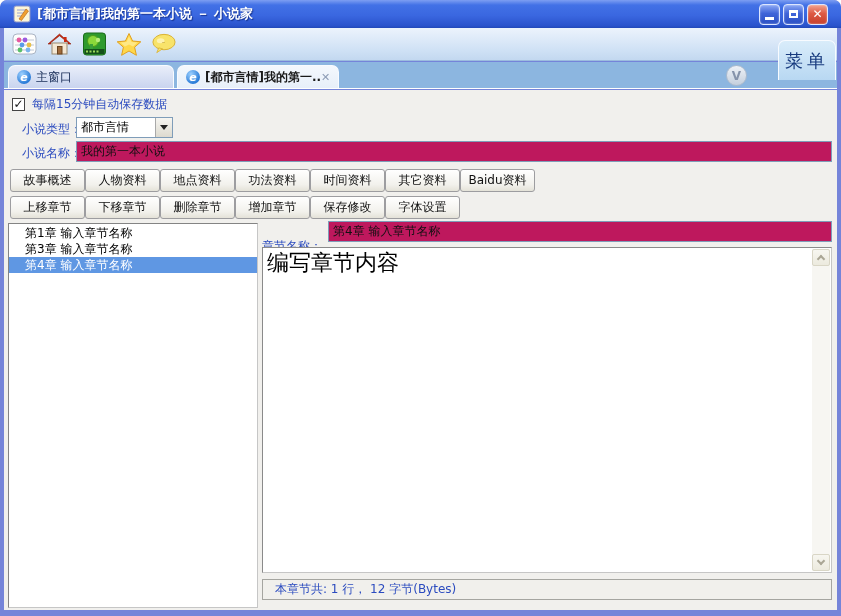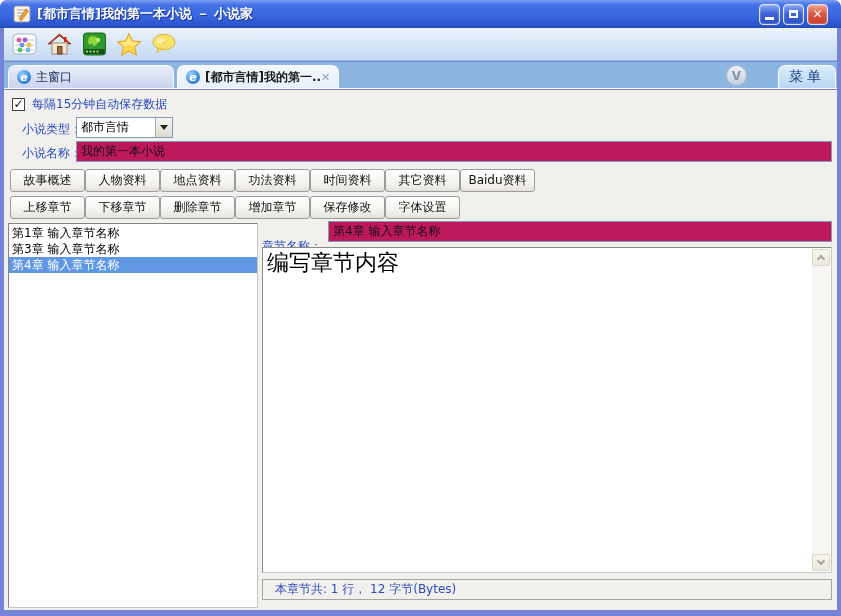--- a/index.html
+++ b/index.html
@@ -66,9 +66,9 @@
     display:flex; align-items:center; justify-content:center; cursor:pointer;
   }
   .menu-tab {
-    position:absolute; right:1px; bottom:0; width:58px; height:23px;
+    position:absolute; right:1px; bottom:8px; width:58px; height:40px;
     background:linear-gradient(#d9ecfa, #b8d8f2); border:1px solid #f8fbff; border-bottom:none;
-    border-radius:7px 7px 0 0; color:#173a7e; font-size:14px; letter-spacing:4px;
+    border-radius:7px 7px 0 0; color:#173a7e; font-size:18px; letter-spacing:4px;
     display:flex; align-items:center; justify-content:center; cursor:pointer;
   }
 

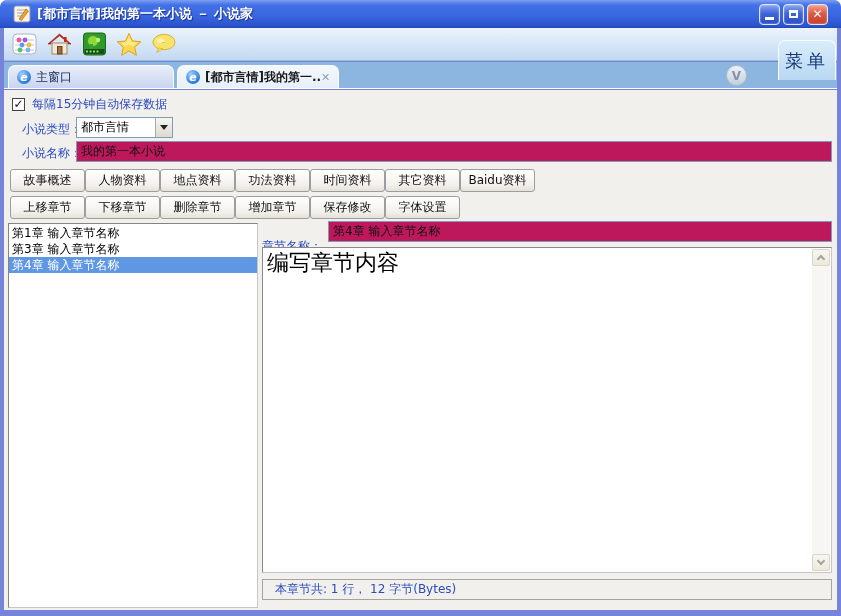--- a/index.html
+++ b/index.html
@@ -123,7 +123,7 @@
     background:#fff; border:1px solid #848484; border-right-color:#c6c6c6; border-bottom-color:#c6c6c6;
     overflow:hidden; padding-top:1px;
   }
-  .chapter-item { height:16px; line-height:16px; padding-left:3px; white-space:nowrap; cursor:pointer; color:#000; }
+  .chapter-item { height:16px; line-height:16px; padding-left:16px; white-space:nowrap; cursor:pointer; color:#000; }
   .chapter-item.selected { background:#5f97e3; color:#fff; }
 
   .chname-label { position:absolute; left:258px; top:136px;margin-top:12px; }

